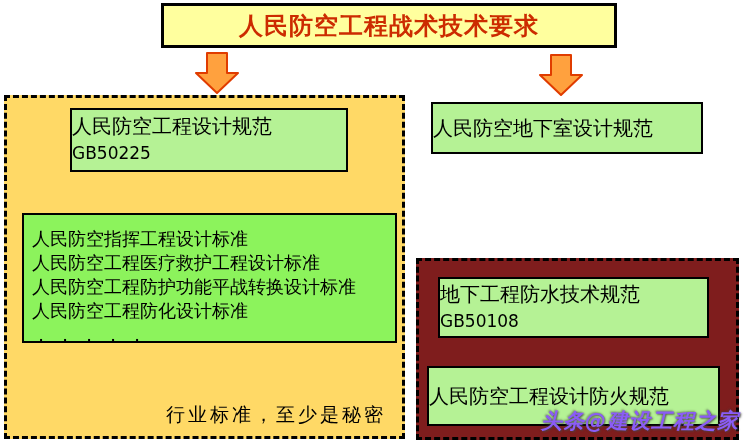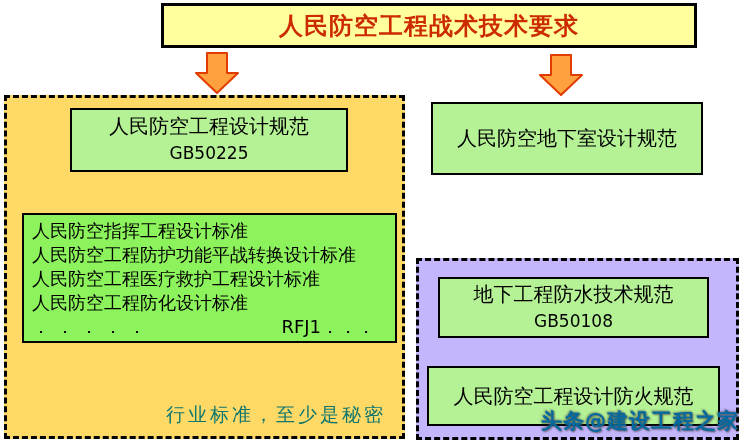--- a/index.html
+++ b/index.html
@@ -20,7 +20,7 @@
   .title-box {
     position: absolute;
     left: 161px; top: 3px;
-    width: 536px; height: 45px;
+    width: 456px; height: 45px;
     box-sizing: border-box;
     background: #FFFF9E;
     border: 3px solid #000;

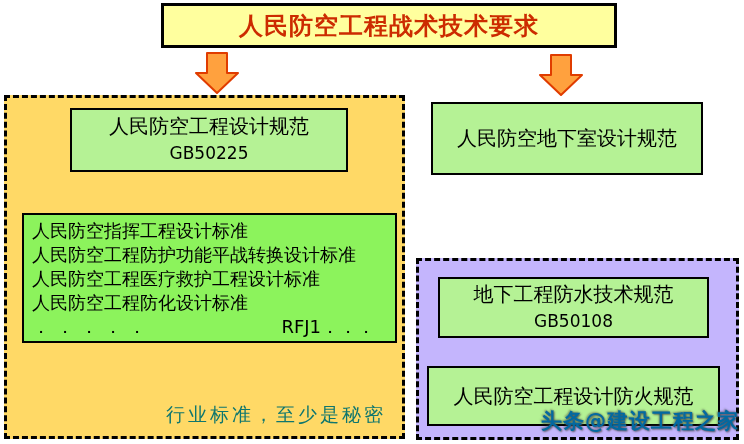--- a/index.html
+++ b/index.html
@@ -59,7 +59,7 @@
     border: 2px solid #000;
     display: flex;
     flex-direction: column;
-    align-items: center;
+    align-items: flex-start;
     justify-content: center;
     color: #000;
     text-align: center;

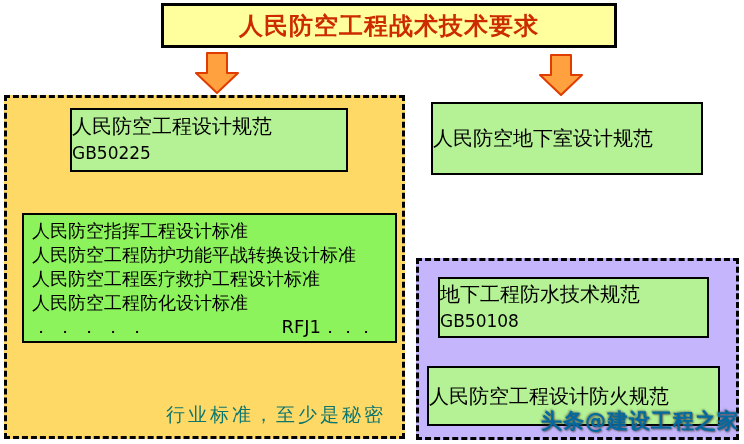--- a/index.html
+++ b/index.html
@@ -106,7 +106,7 @@
   }
 
   
-  .box-gb50038 { left: 431px; top: 102px; width: 272px; height: 73px; }
+  .box-gb50038 { left: 431px; top: 102px; width: 272px; height: 52px; }
 
   .blue-panel {
     position: absolute;

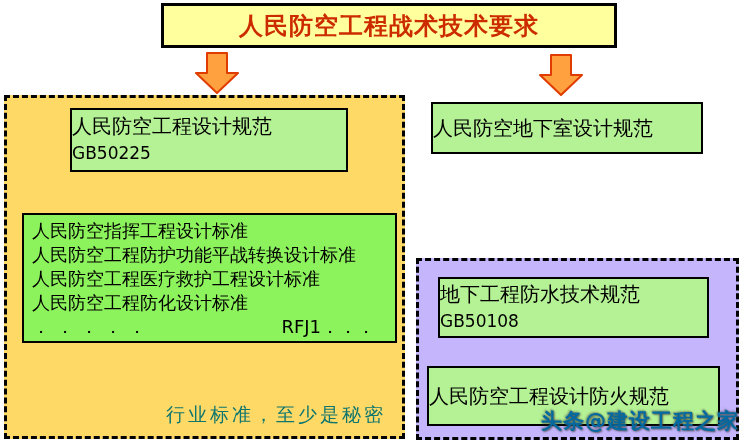--- a/index.html
+++ b/index.html
@@ -77,7 +77,7 @@
     box-sizing: border-box;
     background: #8CF35C;
     border: 2px solid #000;
-    padding: 4px 8px;
+    padding: 12px 8px;
     color: #000;
   }
   .standards-box .std-line {

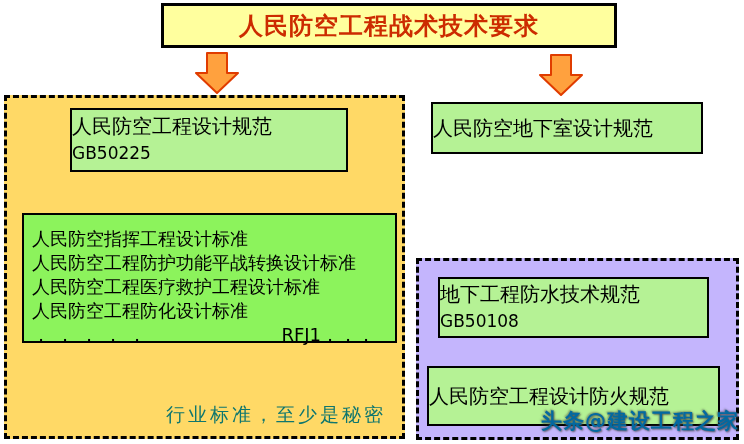--- a/index.html
+++ b/index.html
@@ -156,8 +156,8 @@
 
     <div class="standards-box">
       <div class="std-line">人民防空指挥工程设计标准</div>
+      <div class="std-line">人民防空工程医疗救护工程设计标准</div>
       <div class="std-line">人民防空工程防护功能平战转换设计标准</div>
-      <div class="std-line">人民防空工程医疗救护工程设计标准</div>
       <div class="std-line">人民防空工程防化设计标准</div>
       <div class="std-last-line">
         <span class="dots">．．．．．</span>

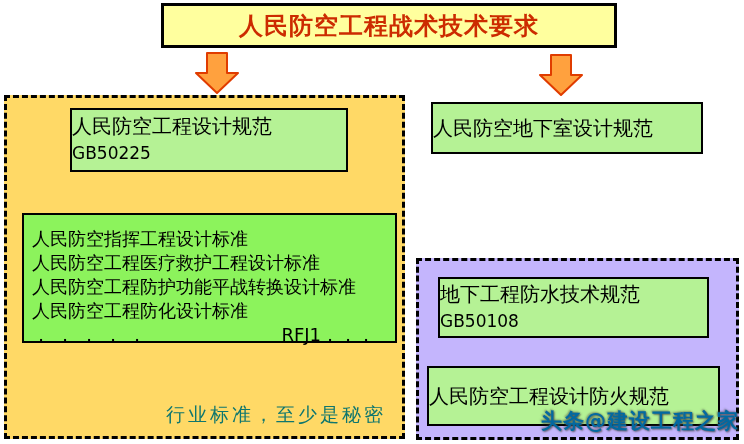--- a/index.html
+++ b/index.html
@@ -113,7 +113,7 @@
     left: 416px; top: 258px;
     width: 323px; height: 182px;
     box-sizing: border-box;
-    background: #c4b5fd;
+    background: #7f1d1d;
     border: 3px dashed #000;
   }
   .box-gb50108 { left: 19px; top: 16px; width: 271px; height: 61px; }

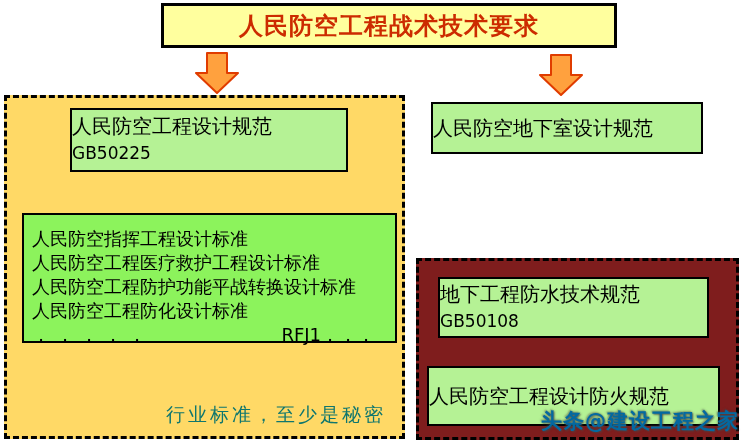--- a/index.html
+++ b/index.html
@@ -161,7 +161,6 @@
       <div class="std-line">人民防空工程防化设计标准</div>
       <div class="std-last-line">
         <span class="dots">．．．．．</span>
-        <span>RFJ1．．．</span>
       </div>
     </div>
 

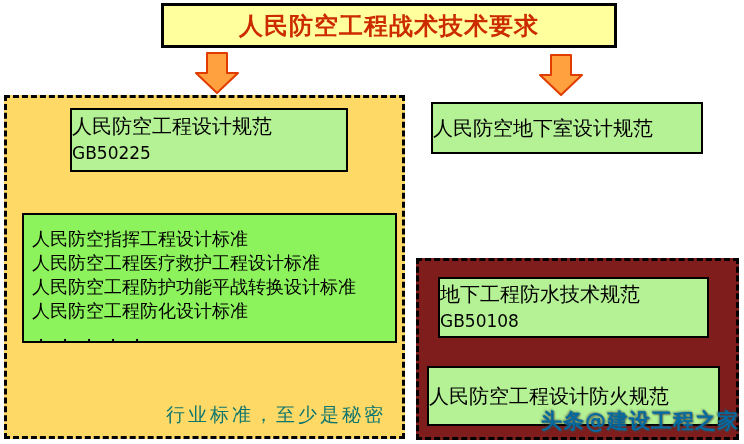--- a/index.html
+++ b/index.html
@@ -101,7 +101,7 @@
     font-family: "DejaVu Serif", "Liberation Serif", serif;
     font-size: 19px;
     letter-spacing: 3px;
-    color: #0f766e;
+    color: #000000;
     white-space: nowrap;
   }
 

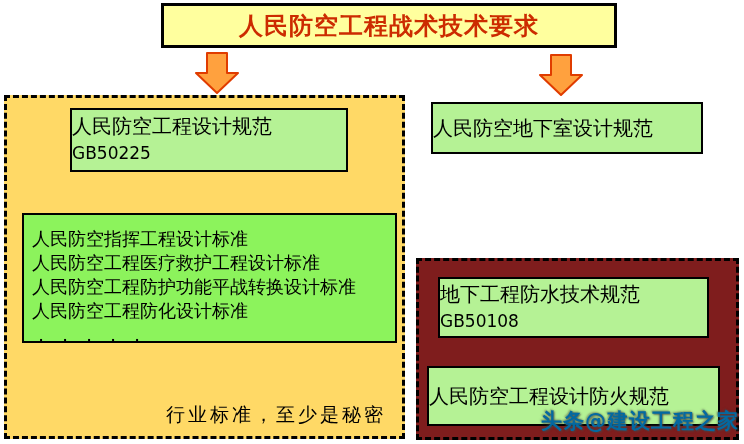--- a/index.html
+++ b/index.html
@@ -125,10 +125,11 @@
     left: 541px; top: 407px;
     font-size: 21px;
     font-weight: bold;
-    color: #0369a1;
+    color: #8b5cf6;
     white-space: nowrap;
     text-shadow: 1px 1px 2px rgba(70,70,70,0.85), -1px -1px 2px rgba(70,70,70,0.5);
     letter-spacing: 1px;
+    font-style: italic;
   }
 </style>
 </head>

